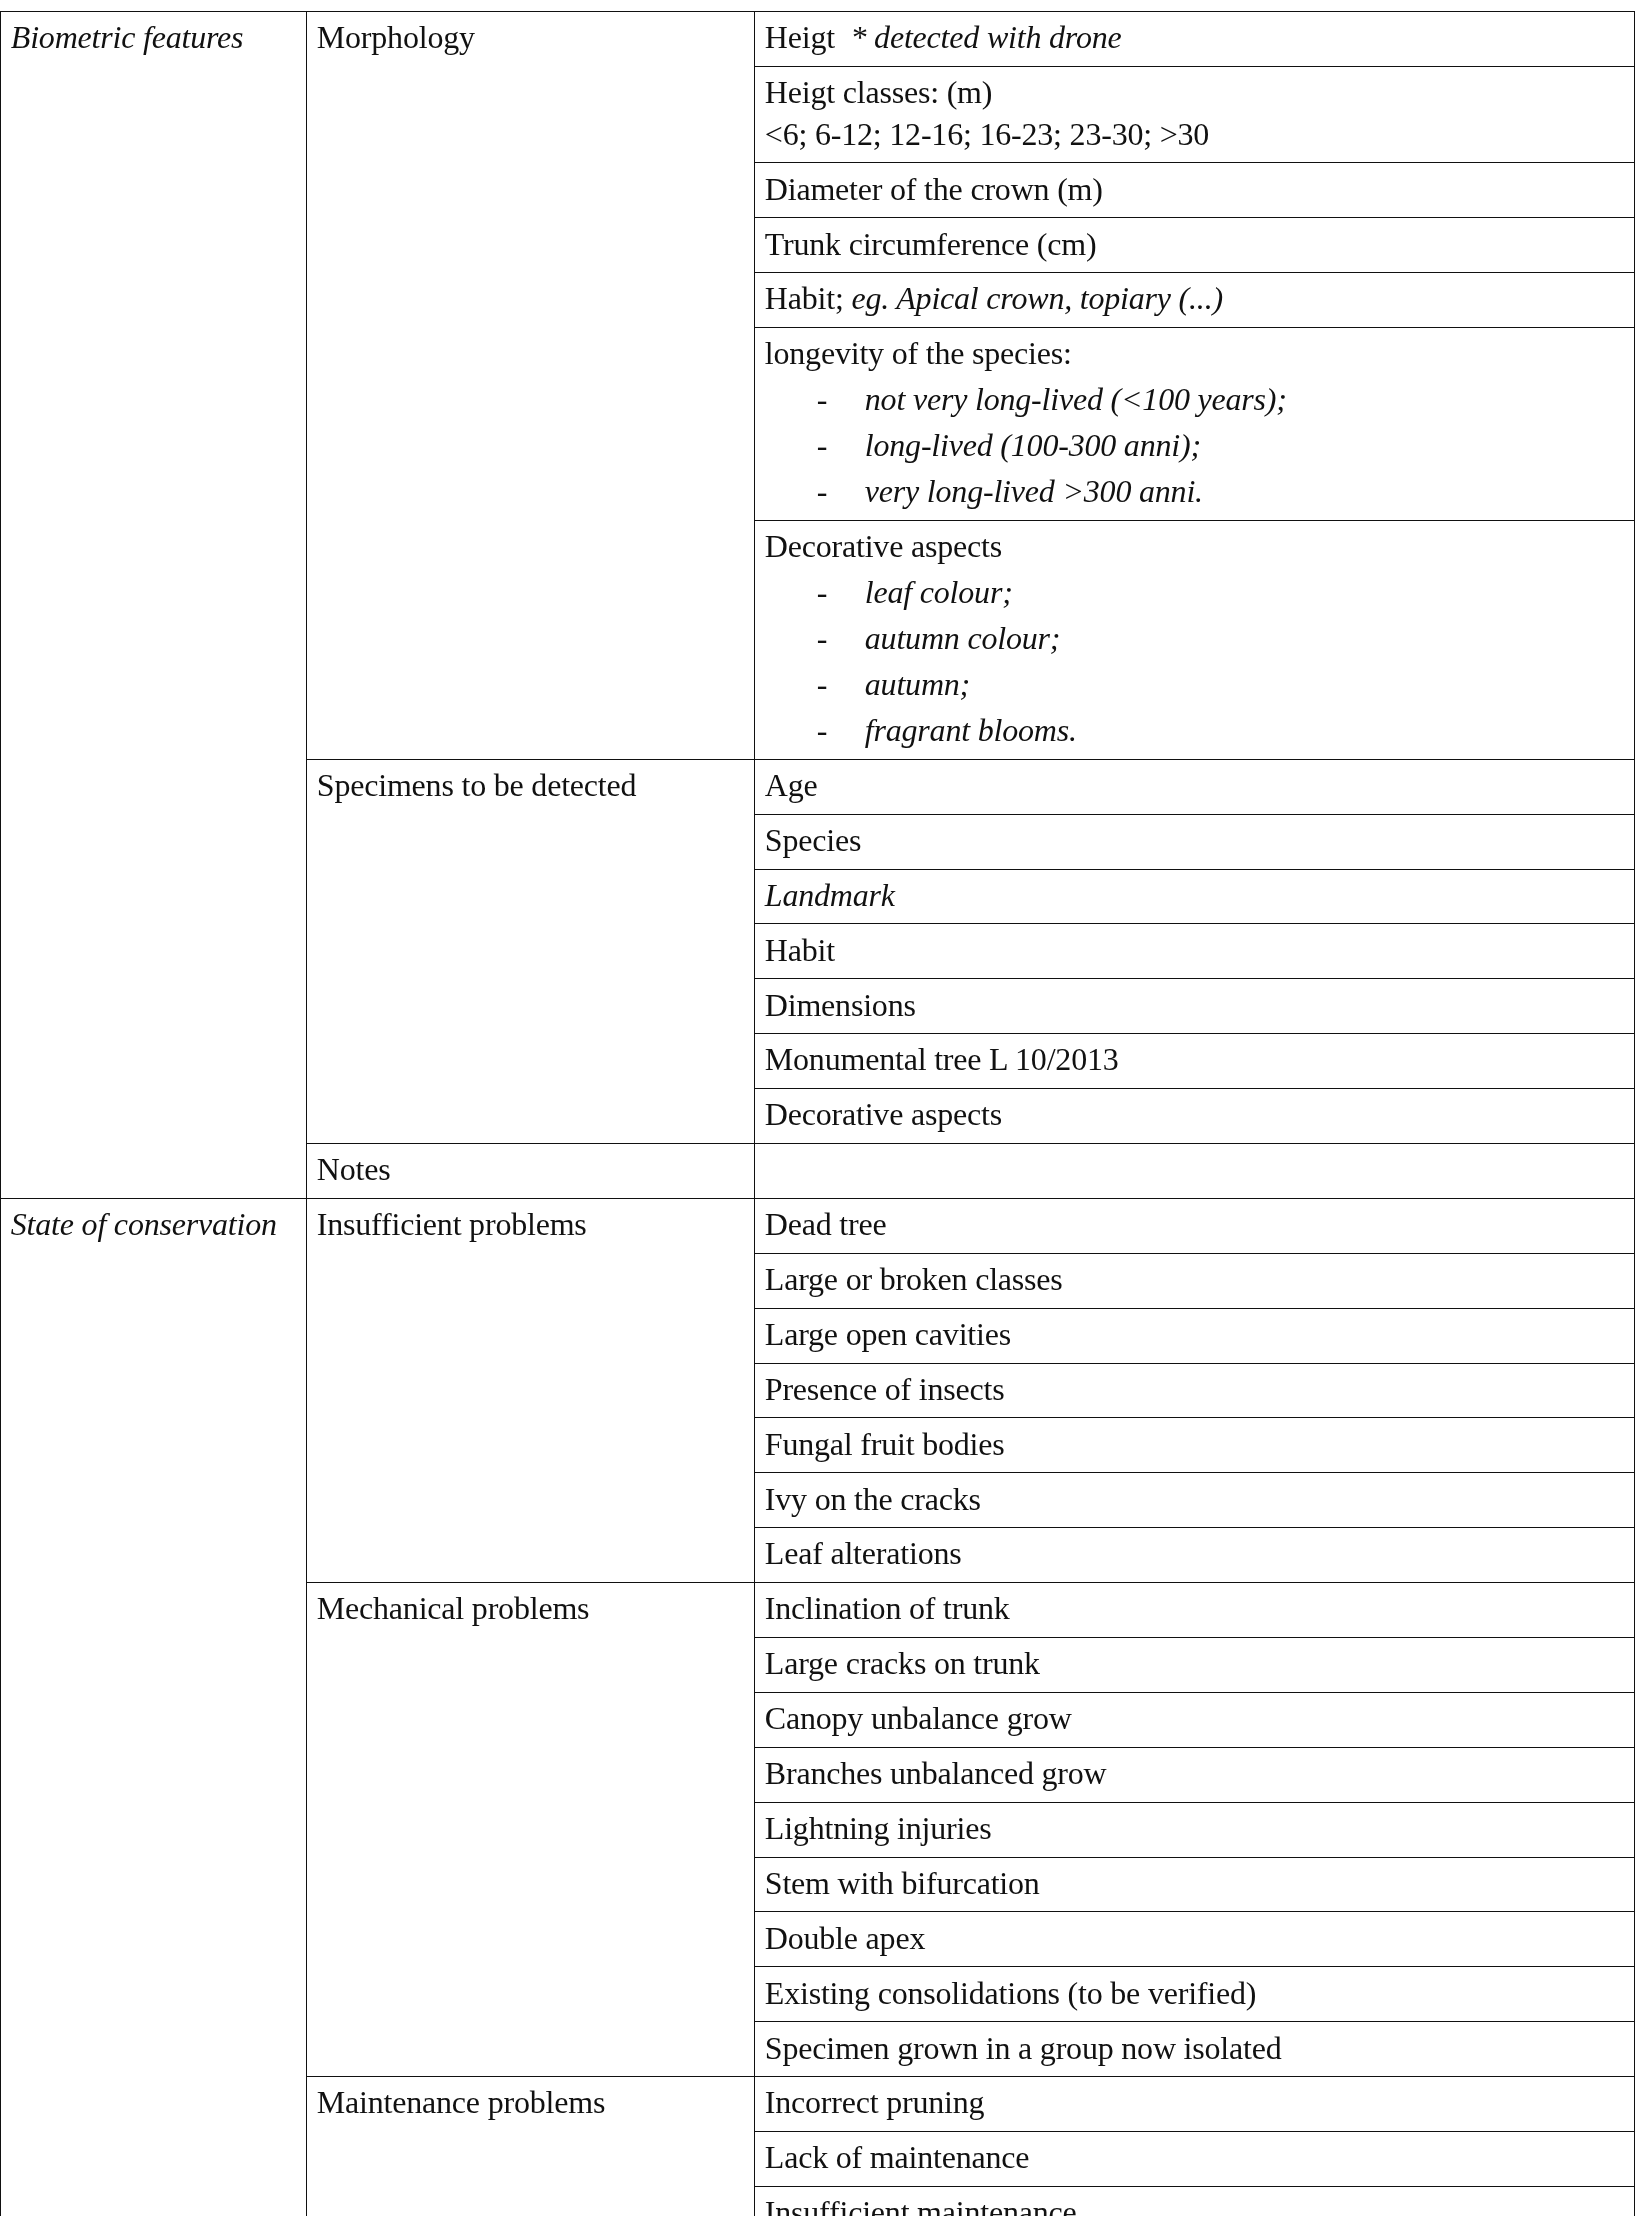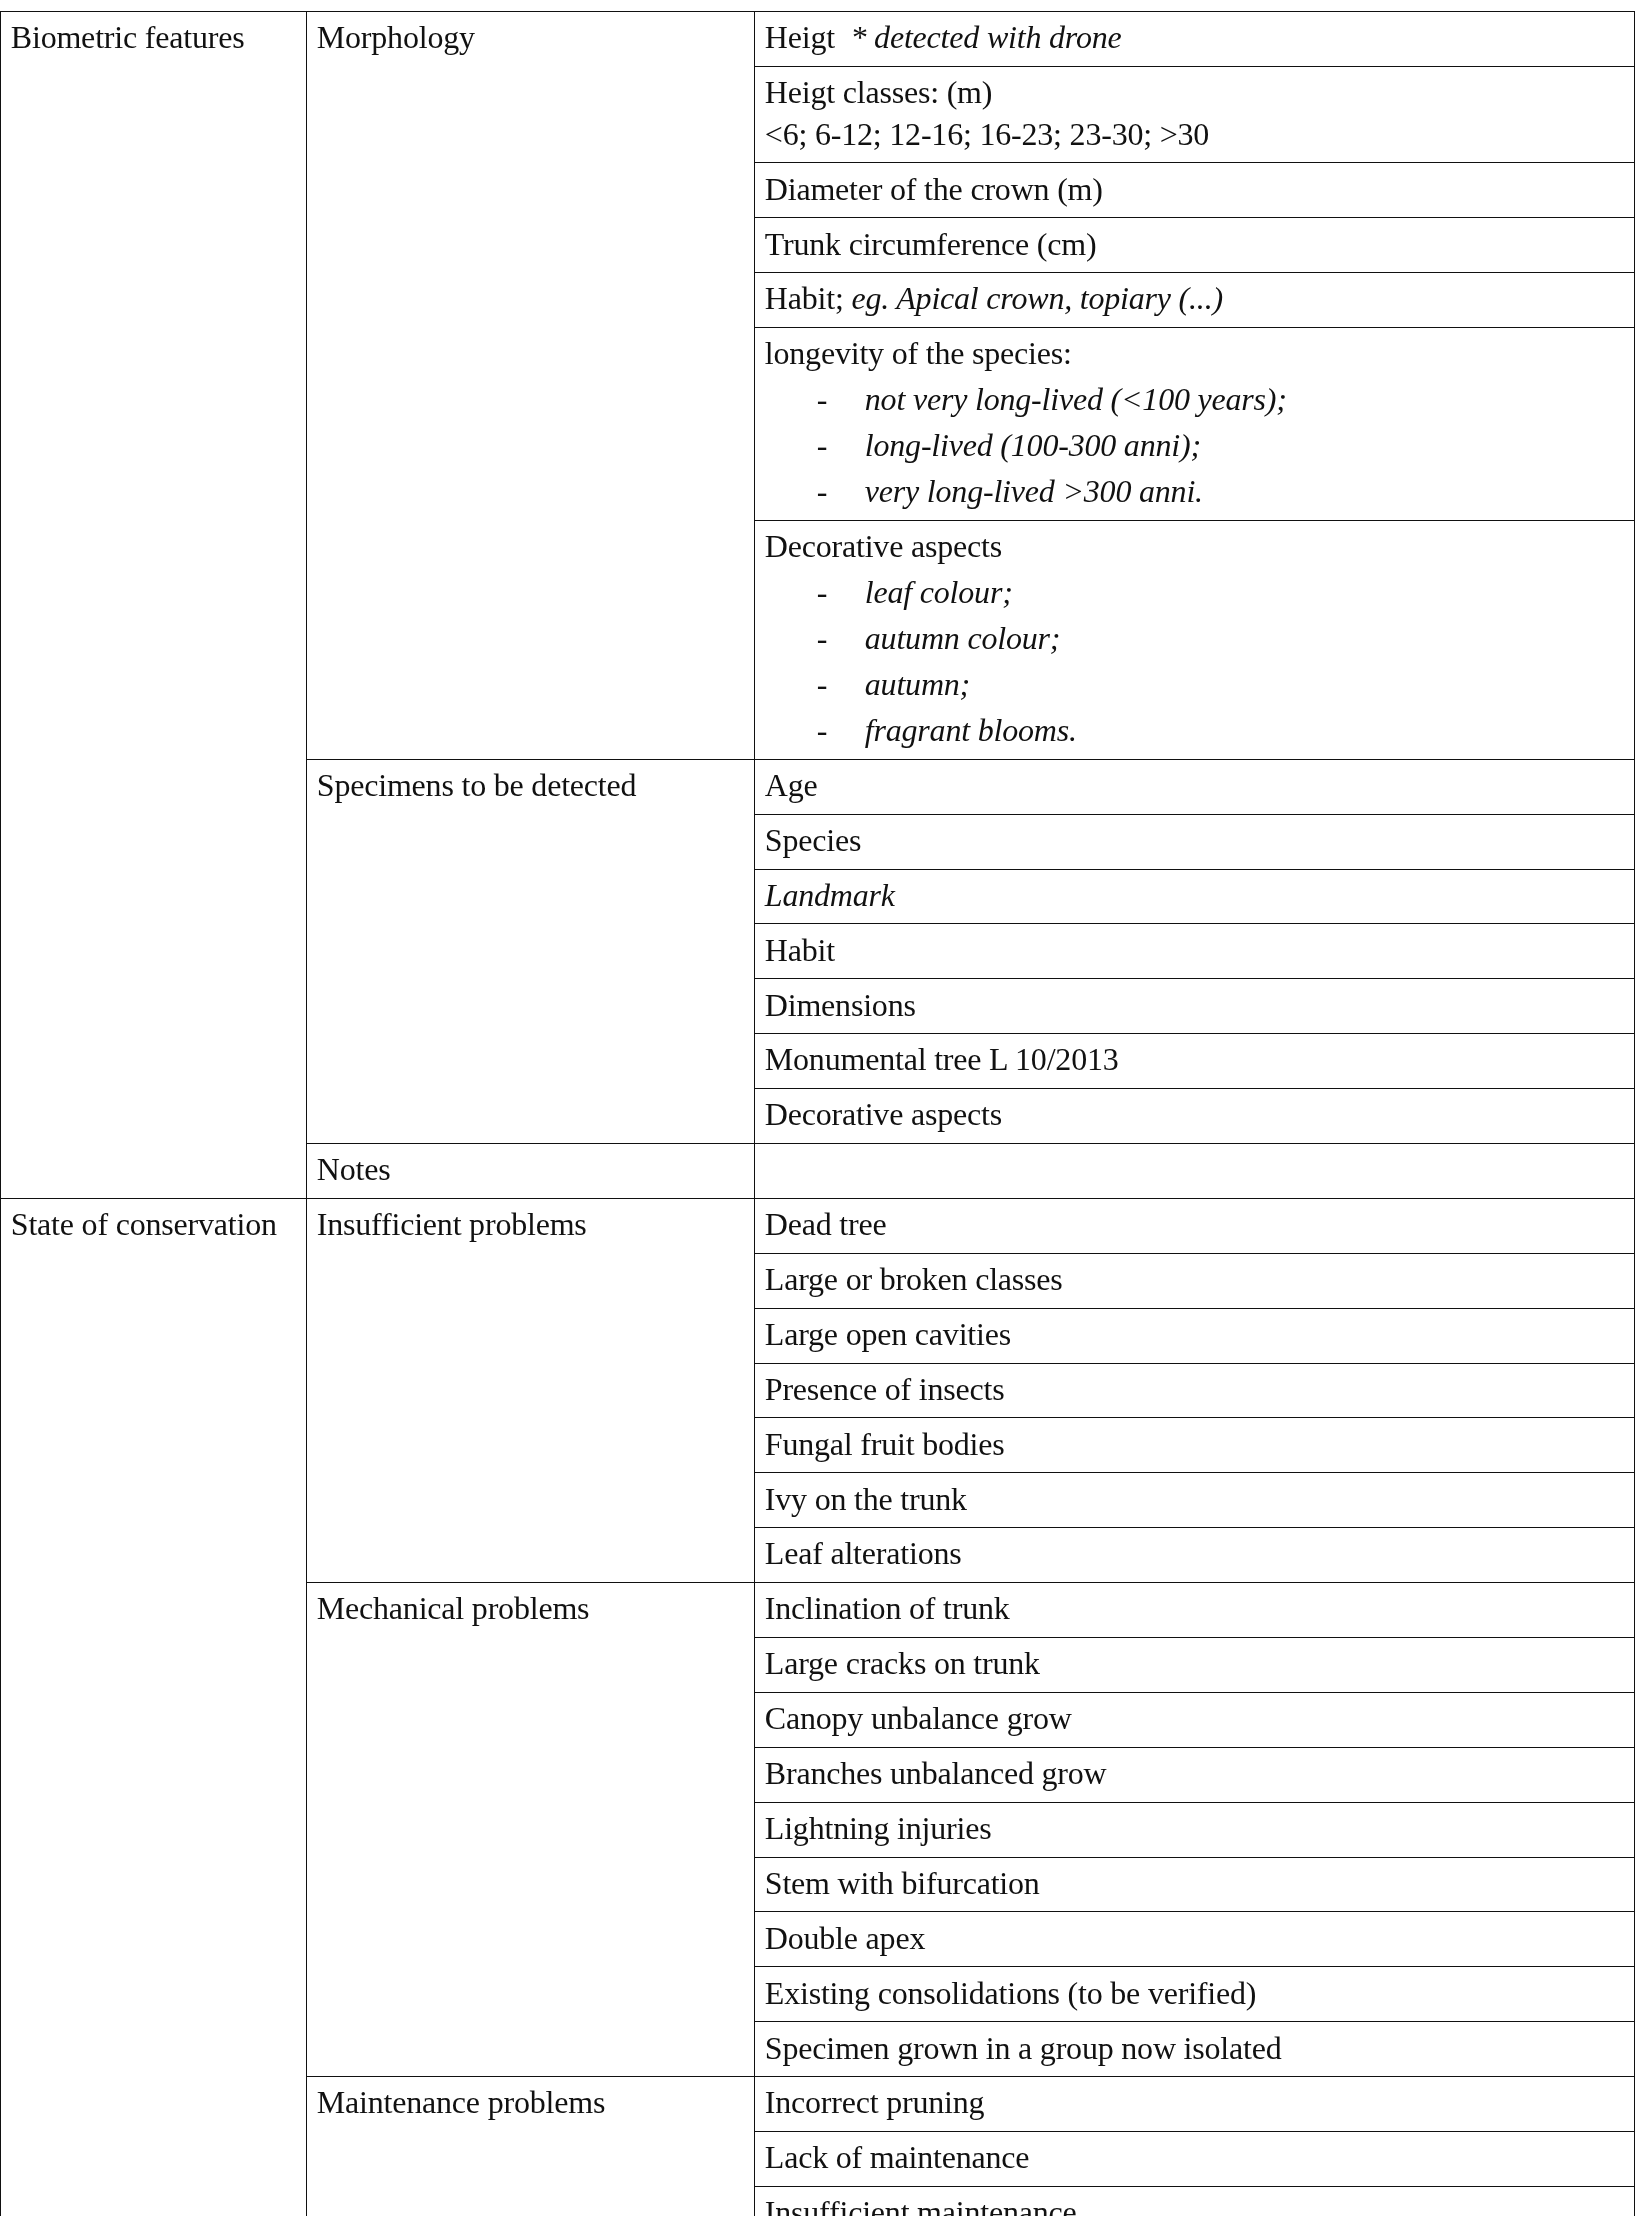--- a/index.html
+++ b/index.html
@@ -41,7 +41,7 @@
   col.c2 { width: 448px; }
   col.c3 { width: 880px; }
 
-  .cat { }
+  .cat { font-style: italic; }
   .it  { font-style: italic; margin-top: 46px; }
   .cell-text { display: block; }
 

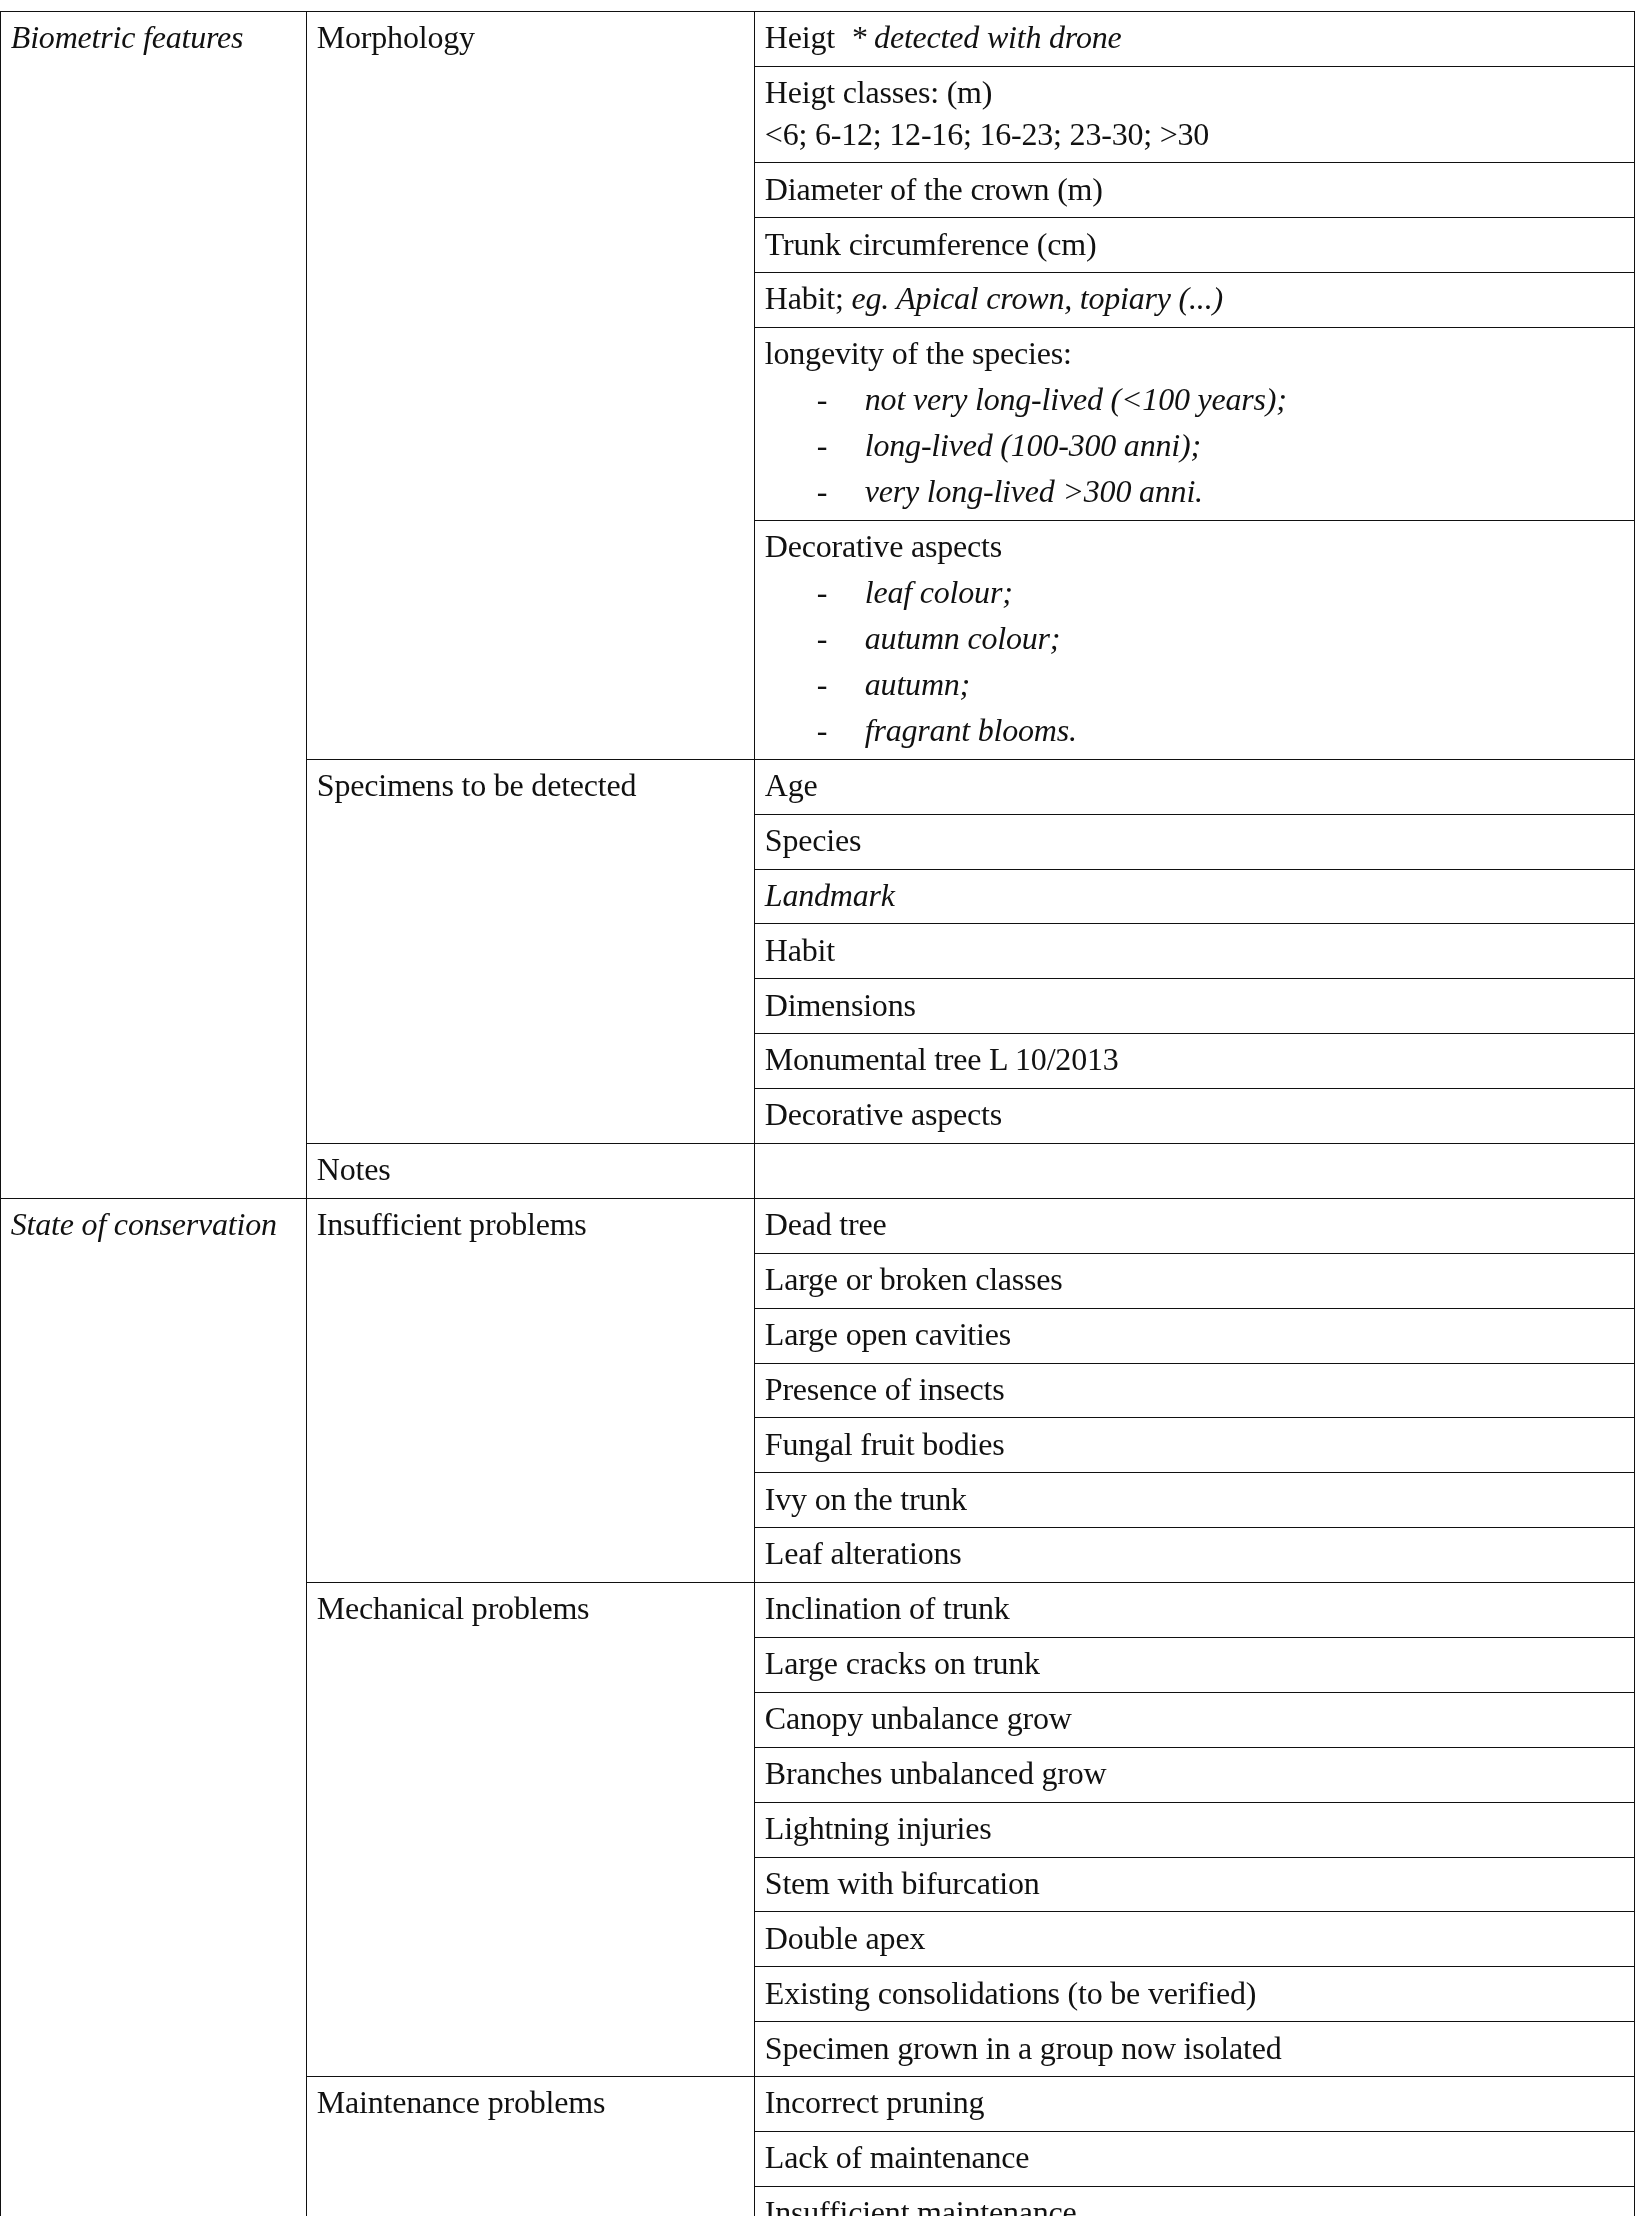--- a/index.html
+++ b/index.html
@@ -201,7 +201,7 @@
     <td>Fungal fruit bodies</td>
   </tr>
   <tr>
-    <td>Ivy on the trunk</td>
+    <td>Ivy on the cracks</td>
   </tr>
   <tr>
     <td>Leaf alterations</td>

